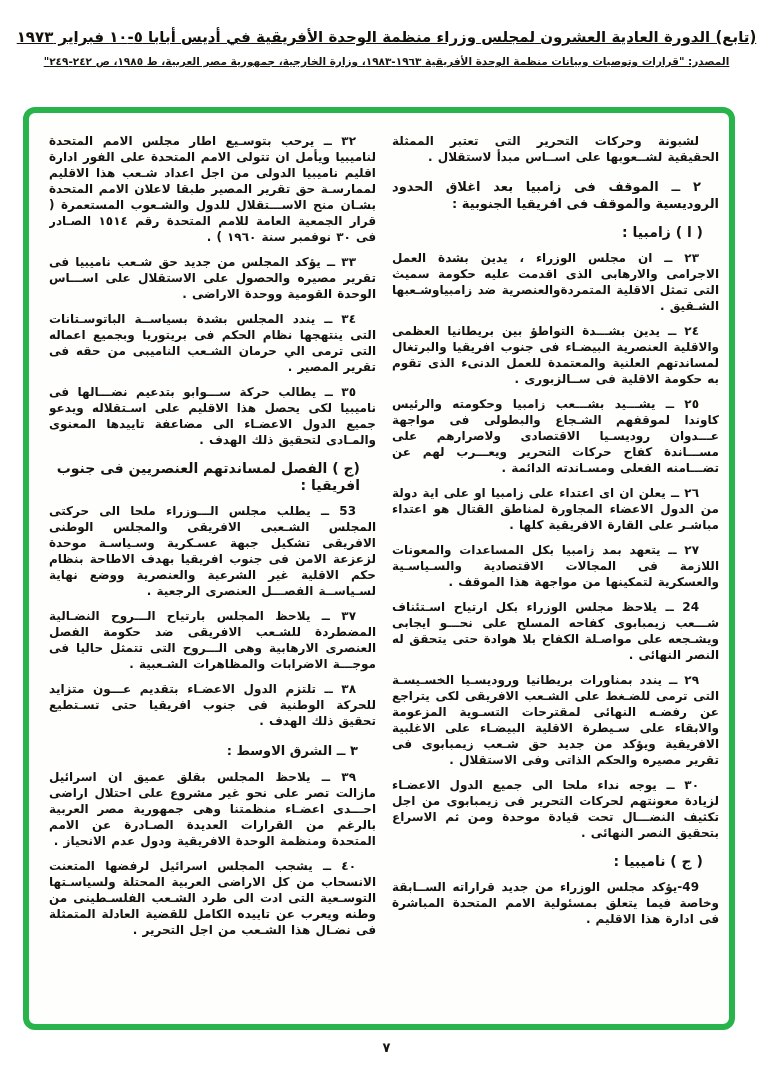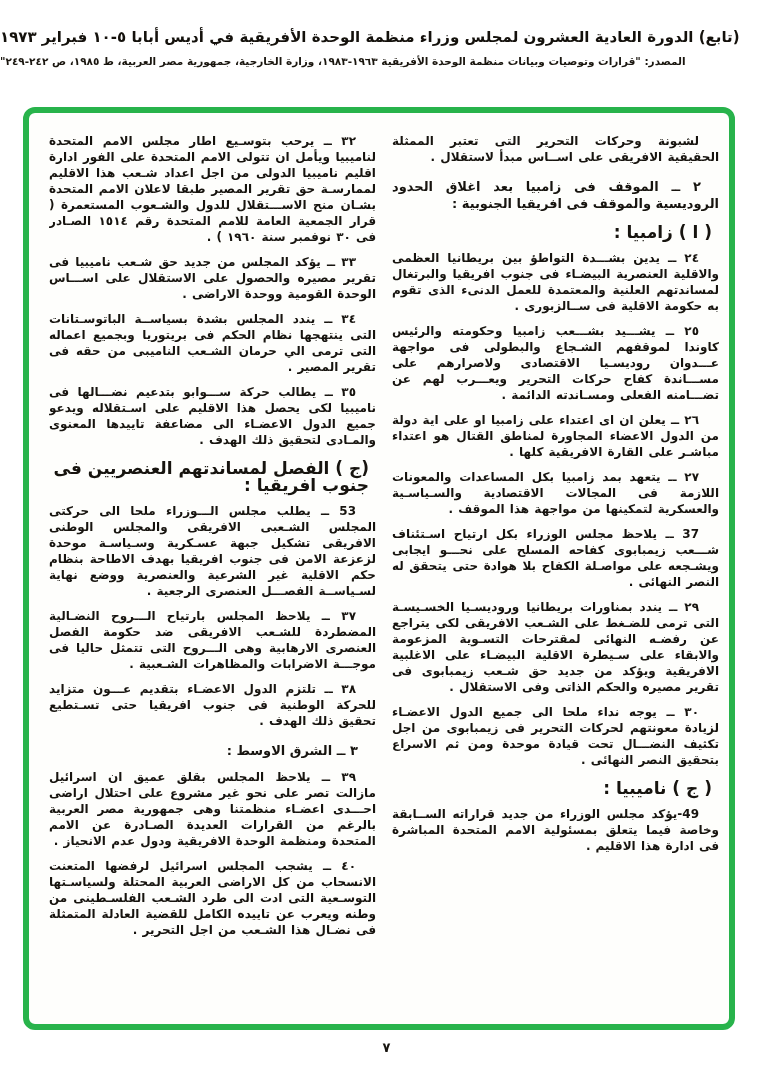--- a/index.html
+++ b/index.html
@@ -20,8 +20,9 @@
     top: 28px;
     left: 0;
     right: 0;
-    text-align: left;
+    text-align: center;
     direction: rtl;
+    text-decoration: underline;
   }
   .session-title {
     font-size: 15px;

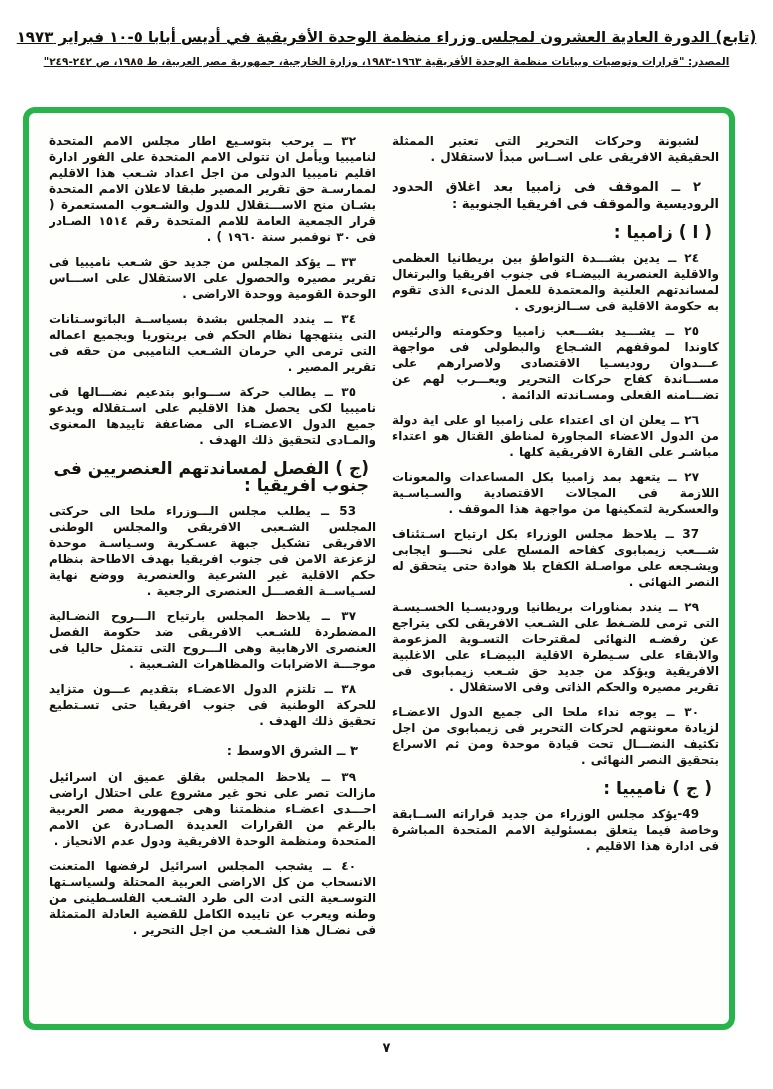--- a/index.html
+++ b/index.html
@@ -107,7 +107,7 @@
 <div class="content-box" style="border-color: rgb(40, 179, 75); background: rgb(254, 254, 252);">
   <div class="columns">
     <div class="column">
-        <div class="para">لشبونة وحركات التحرير التى تعتبر الممثلة الحقيقية الافريقى على اســاس مبدأ لاستقلال .</div>
+        <div class="para">لشبونة وحركات التحرير التى تعتبر الممثلة الحقيقية لشــعوبها على اســاس مبدأ لاستقلال .</div>
         <div class="heading">٢ ــ الموقف فى زامبيا بعد اغلاق الحدود الروديسية والموقف فى افريقيا الجنوبية :</div>
         <div class="subheading">( ا ) زامبيا :</div>
         <div class="para">٢٤ ــ يدين بشـــدة التواطؤ بين بريطانيا العظمى والاقلية العنصرية البيضـاء فى جنوب افريقيا والبرتغال لمساندتهم العلنية والمعتمدة للعمل الدنىء الذى تقوم به حكومة الاقلية فى ســالزبورى .</div>

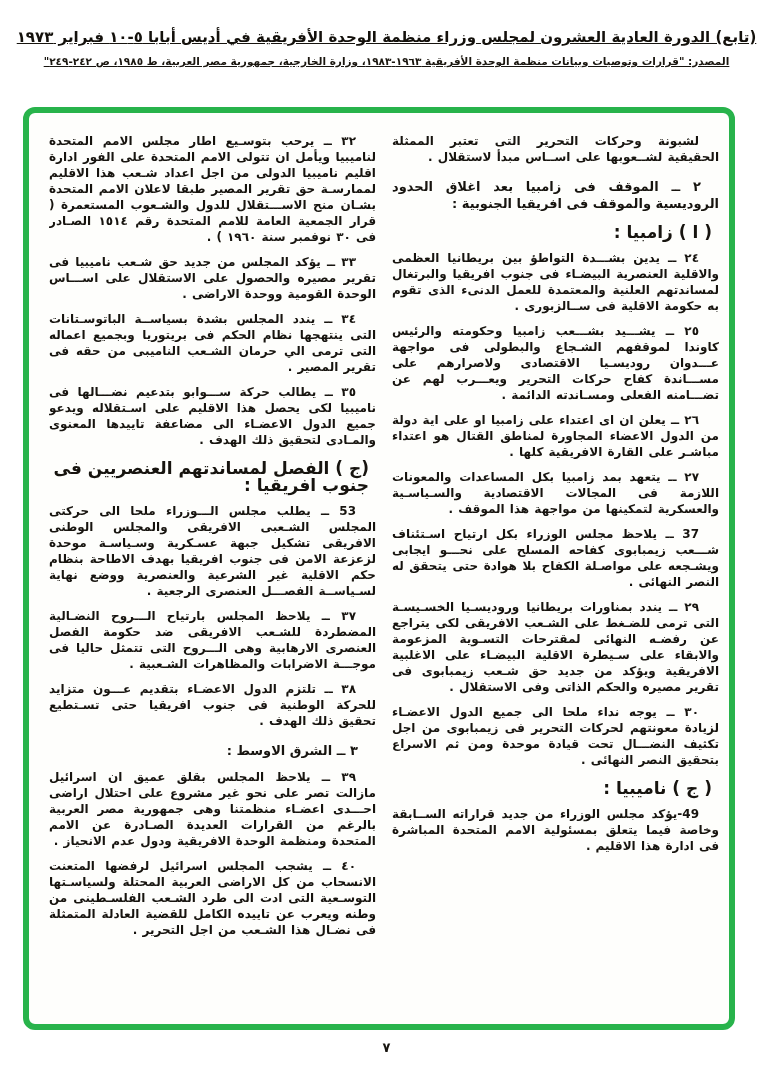--- a/index.html
+++ b/index.html
@@ -79,11 +79,11 @@
     margin: 13px 0 10px 0;
   }
   .subheading {
-    font-size: 17px;
+    font-size: 14px;
     line-height: 17px;
     font-weight: bold;
     text-indent: 0;
-    margin: 12px 7px 9px 0;
+    margin: 12px 16px 9px 0;
   }
   .page-number {
     position: absolute;

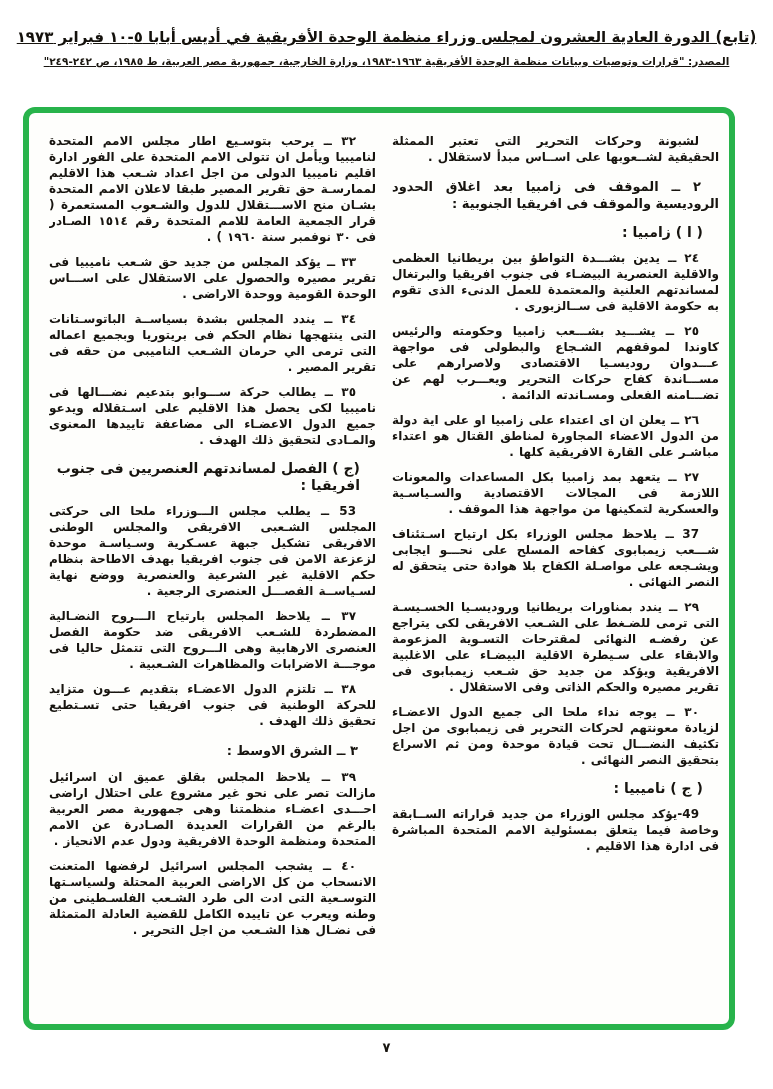--- a/index.html
+++ b/index.html
@@ -110,6 +110,7 @@
         <div class="para">لشبونة وحركات التحرير التى تعتبر الممثلة الحقيقية لشــعوبها على اســاس مبدأ لاستقلال .</div>
         <div class="heading">٢ ــ الموقف فى زامبيا بعد اغلاق الحدود الروديسية والموقف فى افريقيا الجنوبية :</div>
         <div class="subheading">( ا ) زامبيا :</div>
+        <div class="para">٢٣ ــ ان مجلس الوزراء ، يدين بشدة العمل الاجرامى والارهابى الذى اقدمت عليه حكومة سميث التى تمثل الاقلية المتمردةوالعنصرية ضد زامبياوشـعبها الشـقيق .</div>
         <div class="para">٢٤ ــ يدين بشـــدة التواطؤ بين بريطانيا العظمى والاقلية العنصرية البيضـاء فى جنوب افريقيا والبرتغال لمساندتهم العلنية والمعتمدة للعمل الدنىء الذى تقوم به حكومة الاقلية فى ســالزبورى .</div>
         <div class="para">٢٥ ــ يشـــيد بشـــعب زامبيا وحكومته والرئيس كاوندا لموقفهم الشـجاع والبطولى فى مواجهة عـــدوان روديسـيا الاقتصادى ولاصرارهم على مســـاندة كفاح حركات التحرير ويعـــرب لهم عن تضـــامنه الفعلى ومسـاندته الدائمة .</div>
         <div class="para">٢٦ ــ يعلن ان اى اعتداء على زامبيا او على اية دولة من الدول الاعضاء المجاورة لمناطق القتال هو اعتداء مباشـر على القارة الافريقية كلها .</div>

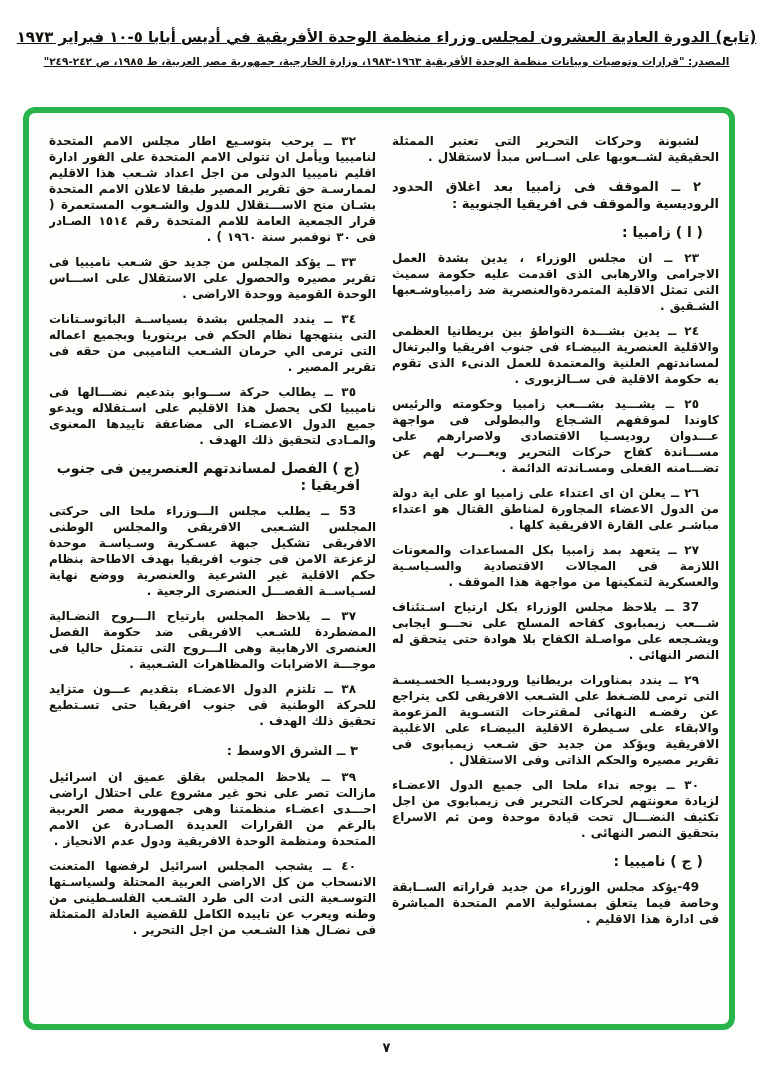--- a/index.html
+++ b/index.html
@@ -115,7 +115,7 @@
         <div class="para">٢٥ ــ يشـــيد بشـــعب زامبيا وحكومته والرئيس كاوندا لموقفهم الشـجاع والبطولى فى مواجهة عـــدوان روديسـيا الاقتصادى ولاصرارهم على مســـاندة كفاح حركات التحرير ويعـــرب لهم عن تضـــامنه الفعلى ومسـاندته الدائمة .</div>
         <div class="para">٢٦ ــ يعلن ان اى اعتداء على زامبيا او على اية دولة من الدول الاعضاء المجاورة لمناطق القتال هو اعتداء مباشـر على القارة الافريقية كلها .</div>
         <div class="para">٢٧ ــ يتعهد بمد زامبيا بكل المساعدات والمعونات اللازمة فى المجالات الاقتصادية والسـياسـية والعسكرية لتمكينها من مواجهة هذا الموقف .</div>
-        <div class="para">37 ــ يلاحظ مجلس الوزراء بكل ارتياح اسـتئناف شـــعب زيمبابوى كفاحه المسلح على نحـــو ايجابى ويشـجعه على مواصـلة الكفاح بلا هوادة حتى يتحقق له النصر النهائى .</div>
+        <div class="para">24 ــ يلاحظ مجلس الوزراء بكل ارتياح اسـتئناف شـــعب زيمبابوى كفاحه المسلح على نحـــو ايجابى ويشـجعه على مواصـلة الكفاح بلا هوادة حتى يتحقق له النصر النهائى .</div>
         <div class="para">٢٩ ــ يندد بمناورات بريطانيا وروديسـيا الخسـيسـة التى ترمى للضـغط على الشـعب الافريقى لكى يتراجع عن رفضـه النهائى لمقترحات التسـوية المزعومة والابقاء على سـيطرة الاقلية البيضـاء على الاغلبية الافريقية ويؤكد من جديد حق شـعب زيمبابوى فى تقرير مصيره والحكم الذاتى وفى الاستقلال .</div>
         <div class="para">٣٠ ــ يوجه نداء ملحا الى جميع الدول الاعضـاء لزيادة معونتهم لحركات التحرير فى زيمبابوى من اجل تكثيف النضـــال تحت قيادة موحدة ومن ثم الاسراع بتحقيق النصر النهائى .</div>
         <div class="subheading">( ج ) ناميبيا :</div>

